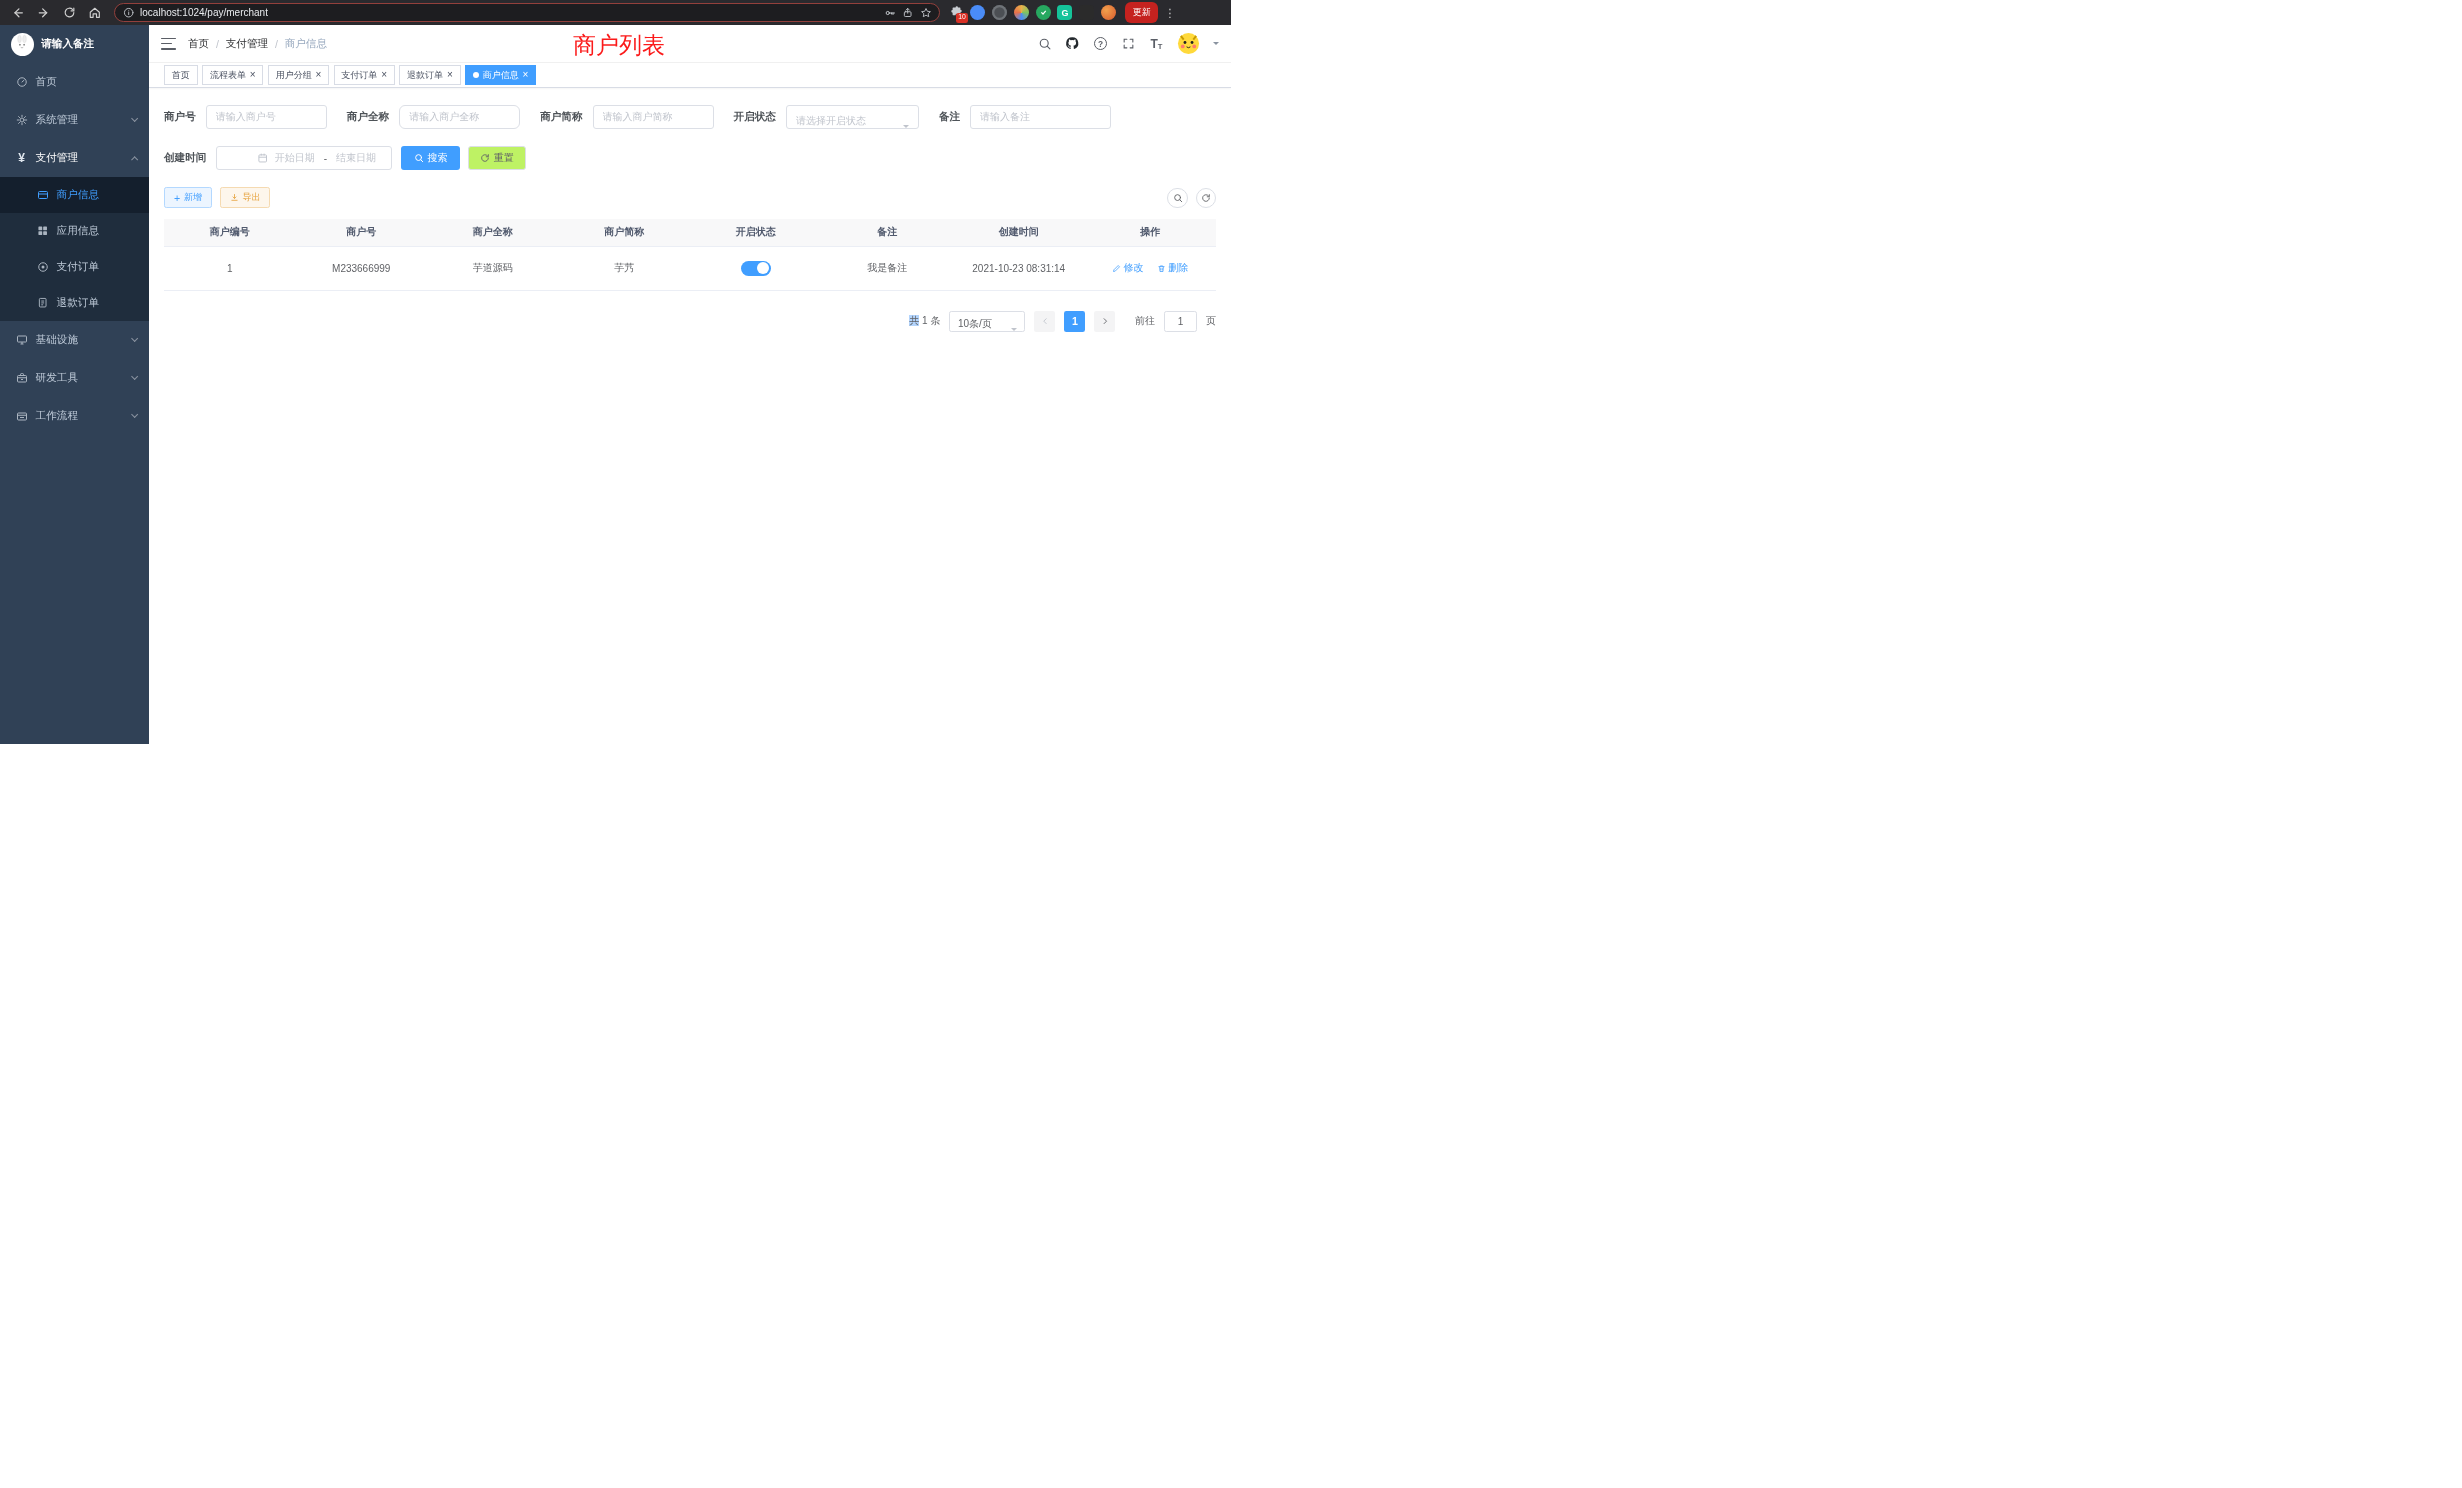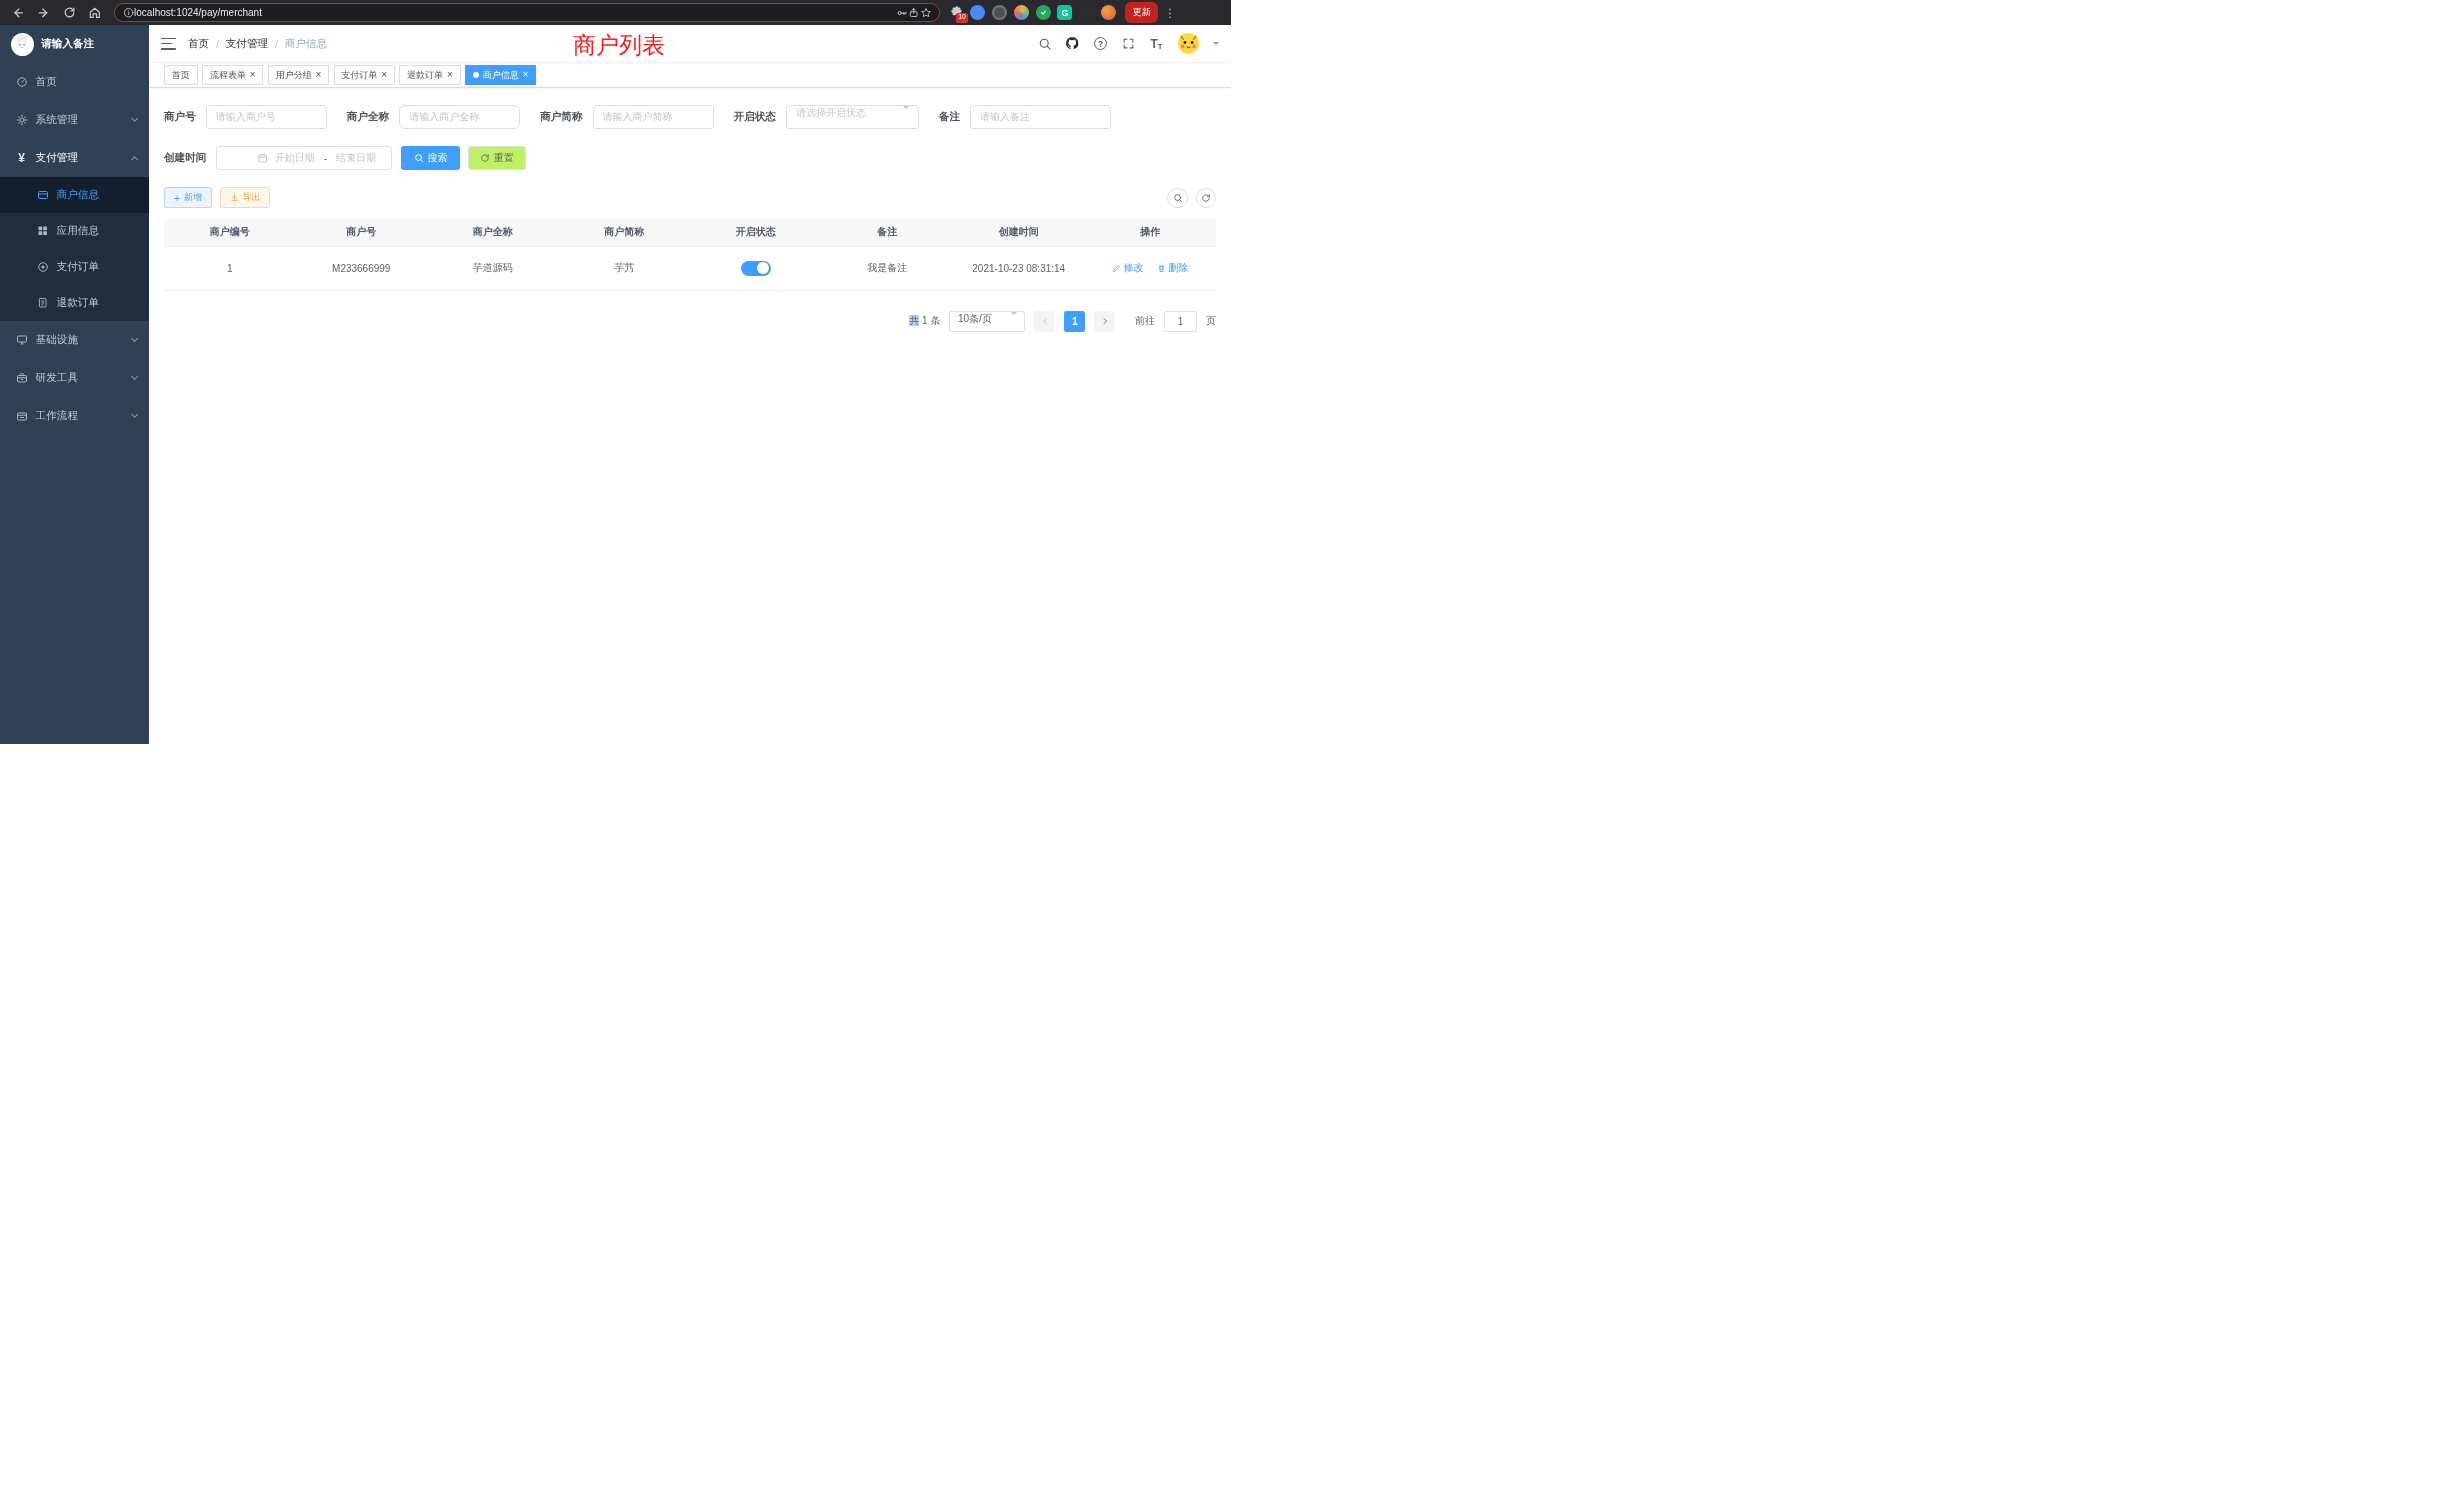--- a/index.html
+++ b/index.html
@@ -10,7 +10,7 @@
   
   .browser-bar { position:absolute; top:0; left:0; right:0; height:25px; background:#2a2a2e; display:flex; align-items:center; padding:0 7.6px; gap:4.5px; }
   .nav-btn { width:21px; height:21px; display:flex; align-items:center; justify-content:center; border-radius:50%; flex:0 0 auto; }
-  .url-bar { flex:1 1 auto; max-width:826px; height:19px; margin:0 4.5px; background:#1d1d20; border:1.5px solid #93403c; border-radius:10.6px; display:flex; align-items:center; padding:0 7.6px; }
+  .url-bar { flex:1 1 auto; max-width:826px; height:19px; margin:0 4.5px; background:#1d1d20; border:1.5px solid #93403c; border-radius:10.6px; display:flex; align-items:center; padding:0 7.6px; gap:6px; }
   .url-text { color:#e8eaed; font-size:10px; flex:1; white-space:nowrap; overflow:hidden; }
   .ext-row { display:flex; align-items:center; gap:6.8px; flex:0 0 auto; }
   .ext { width:15px; height:15px; border-radius:50%; position:relative; flex:0 0 auto; }

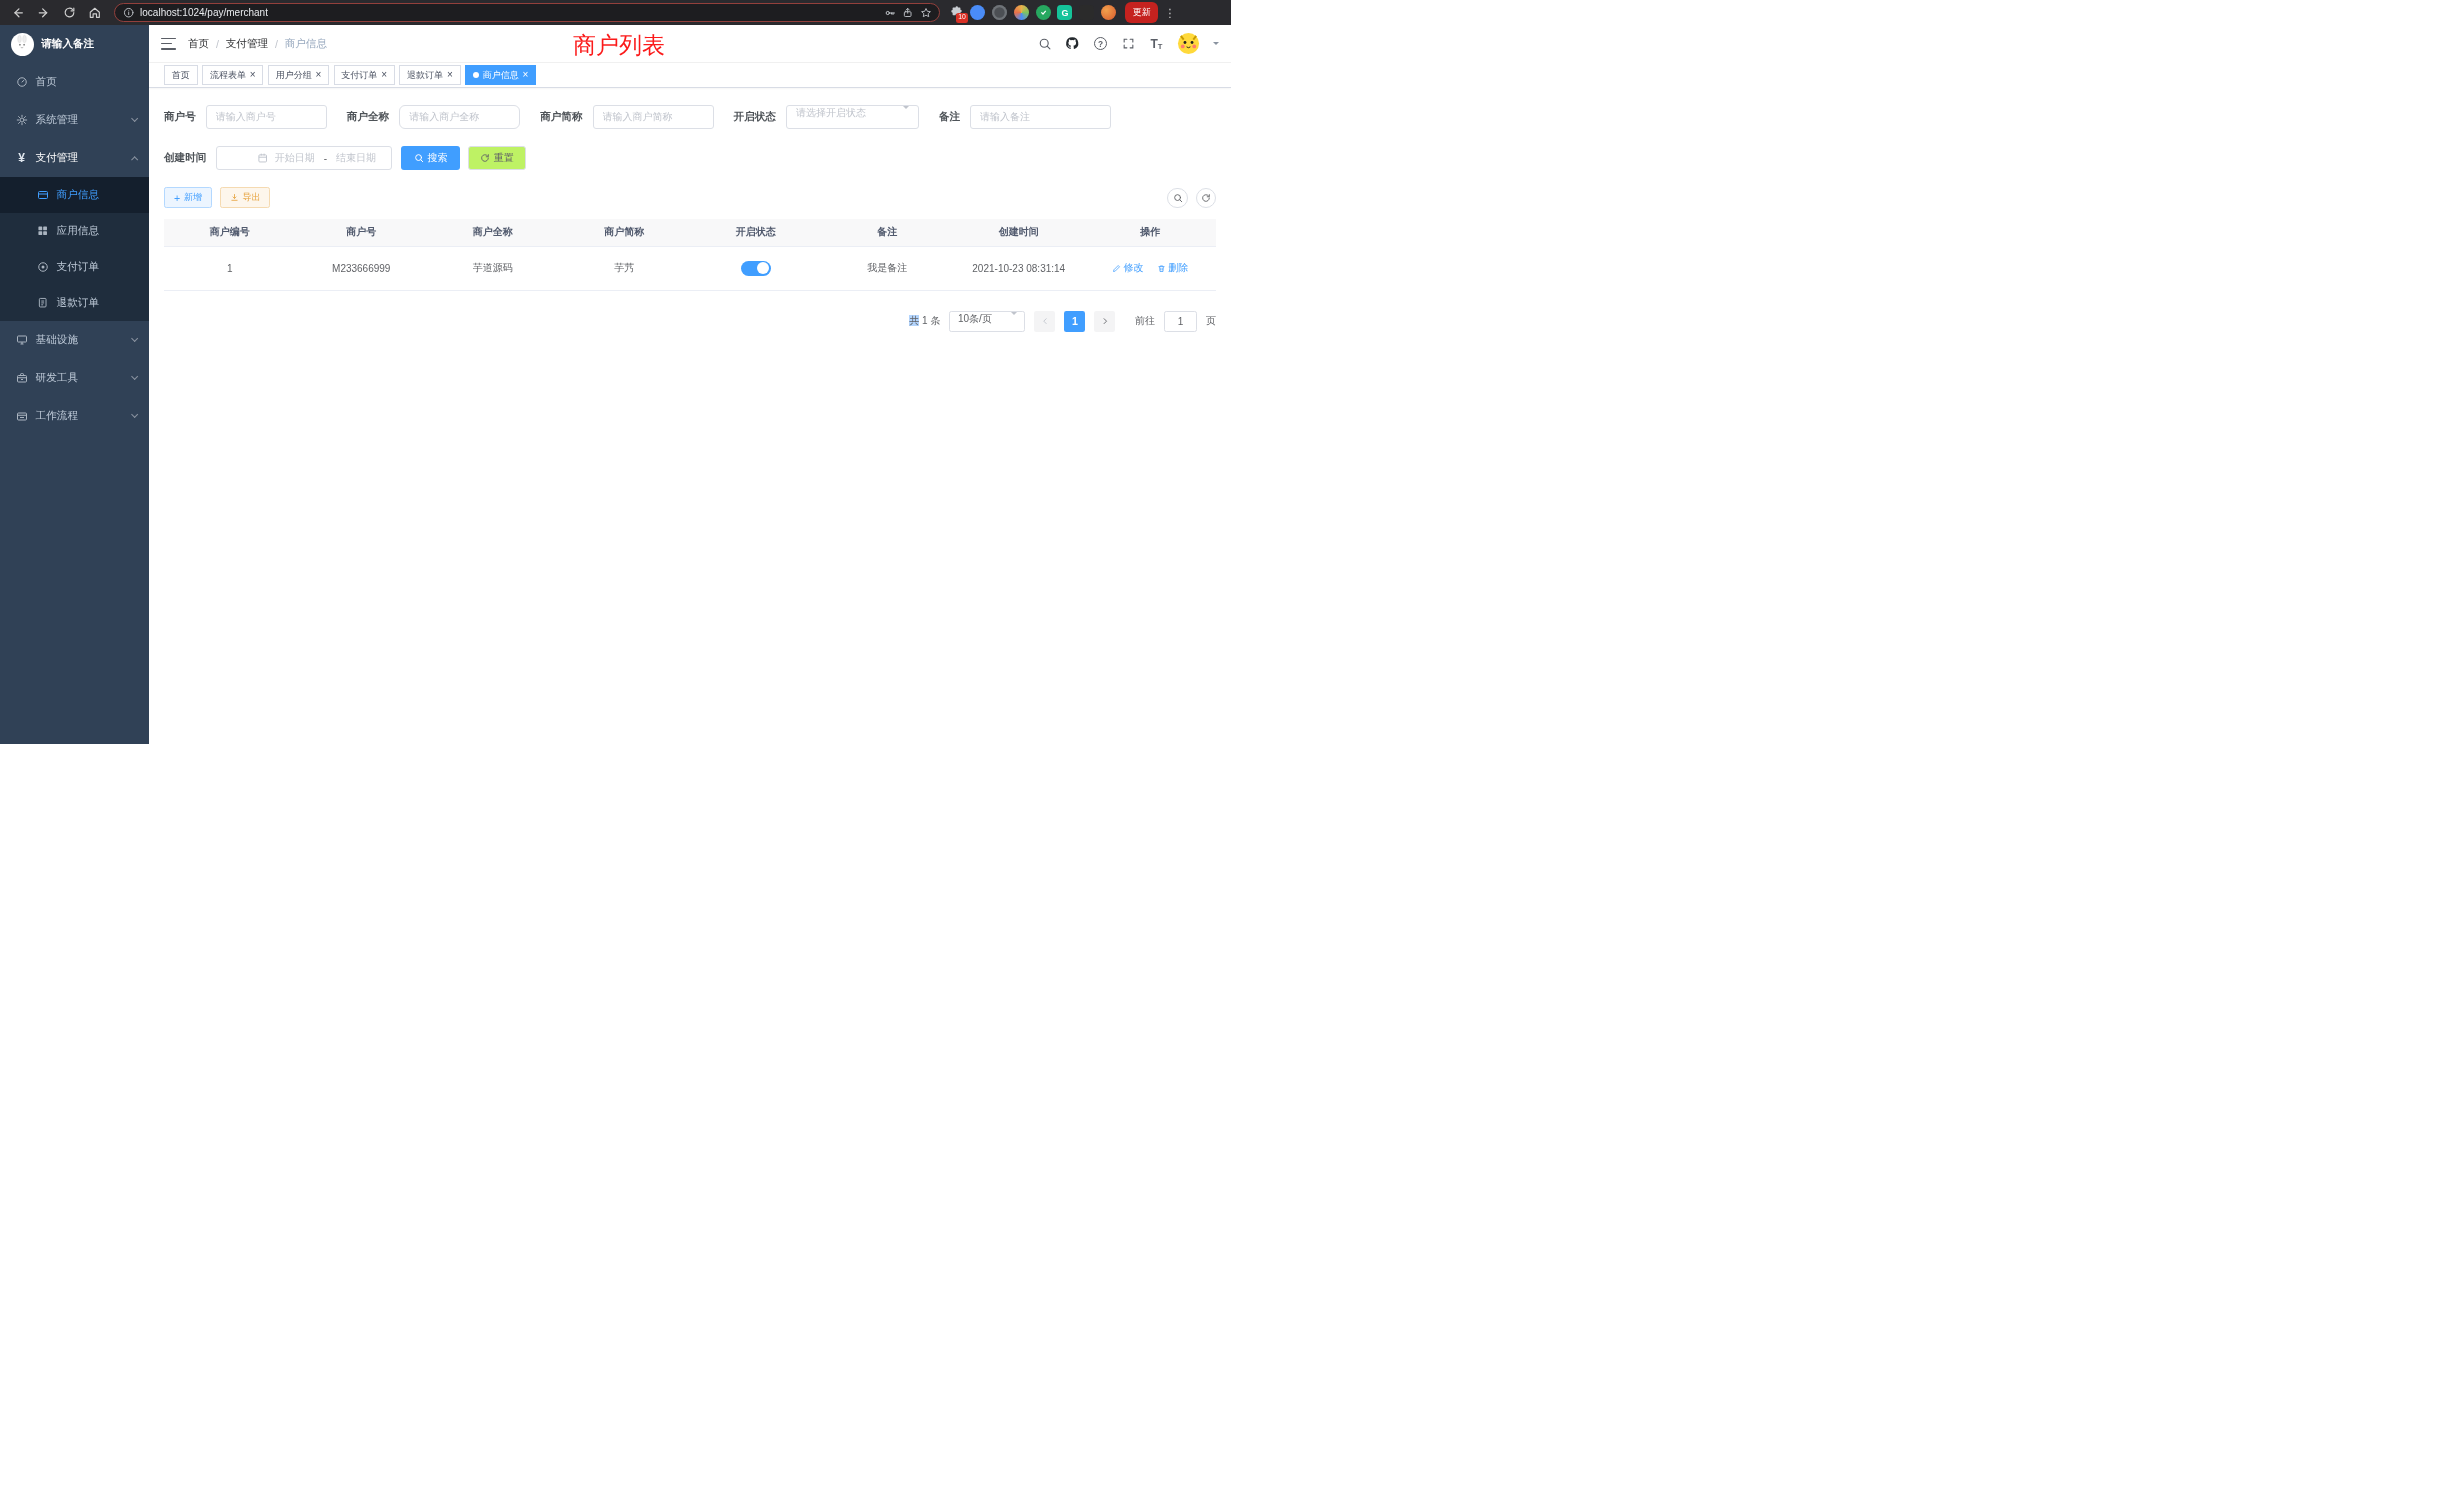--- a/index.html
+++ b/index.html
@@ -69,7 +69,7 @@
   .inp { height:24px; border:0.8px solid #dcdfe6; border-radius:3px; padding:0 9px; font-size:10px; color:#606266; background:#fff; display:flex; align-items:center; }
   .inp::placeholder { color:#c0c4cc; }
   input.inp { outline:none; font-family:inherit; }
-  .sel { position:relative; display:flex; align-items:flex-start; justify-content:space-between; cursor:pointer; }
+  .sel { position:relative; display:flex; align-items:flex-end; justify-content:space-between; cursor:pointer; }
   .ph { color:#c0c4cc; font-size:10px; }
   .sel .sv { width:0; height:0; border-left:3px solid transparent; border-right:3px solid transparent; border-top:3.8px solid #c0c4cc; margin-left:6px; }
   .daterange { width:176px; justify-content:flex-start; gap:6px; cursor:pointer;padding-left:40px; }

